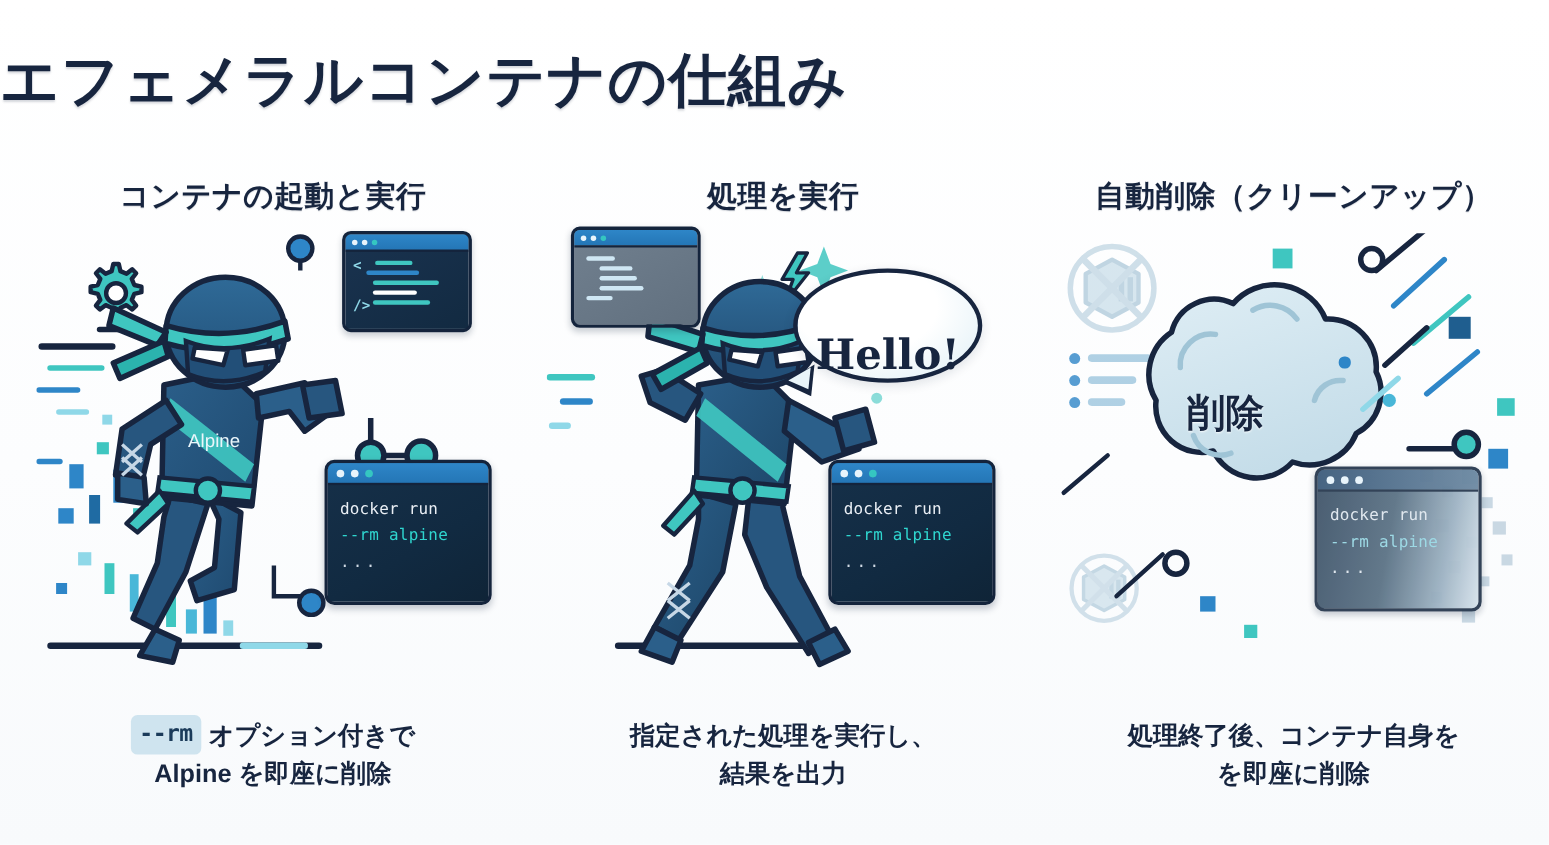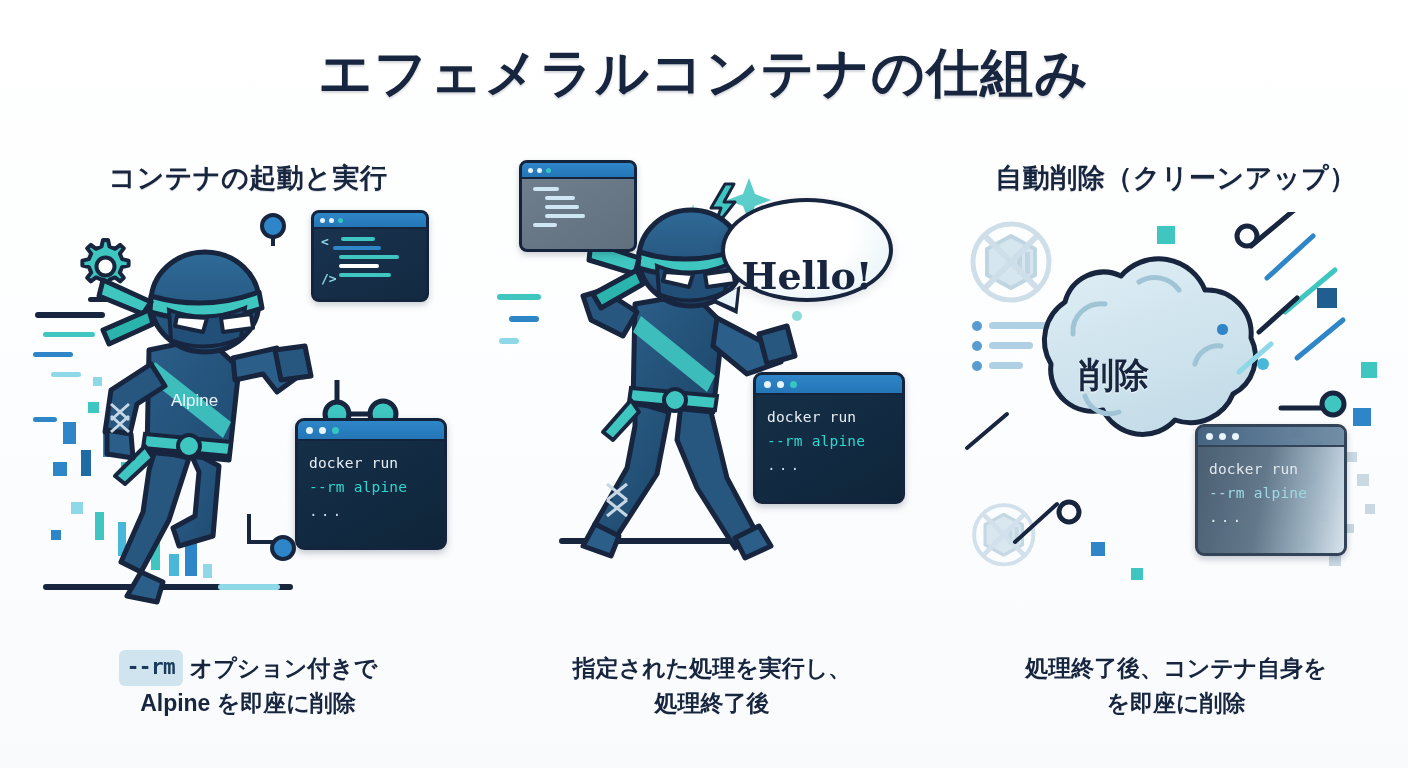--- a/index.html
+++ b/index.html
@@ -31,7 +31,7 @@
     top: 38px;
     left: 0;
     width: 100%;
-    text-align: center;
+    text-align: left;
     font-size: 53px;
     font-weight: 700;
     letter-spacing: 1px;

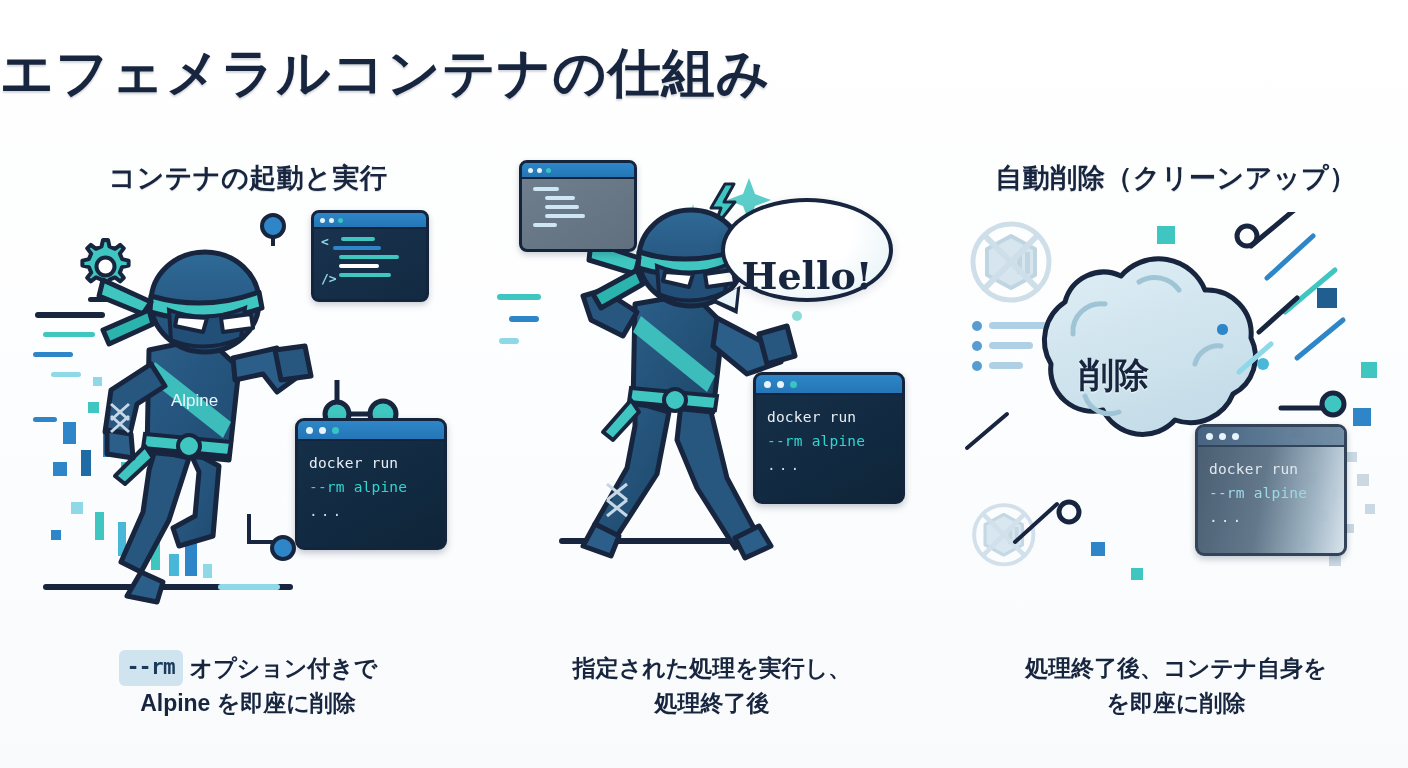--- a/index.html
+++ b/index.html
@@ -363,6 +363,7 @@
     </div>
 
     <div class="col">
+      <div class="col-heading">処理を実行</div>
 
       <div class="scene">
         <svg width="430" height="400" viewBox="0 0 430 400">

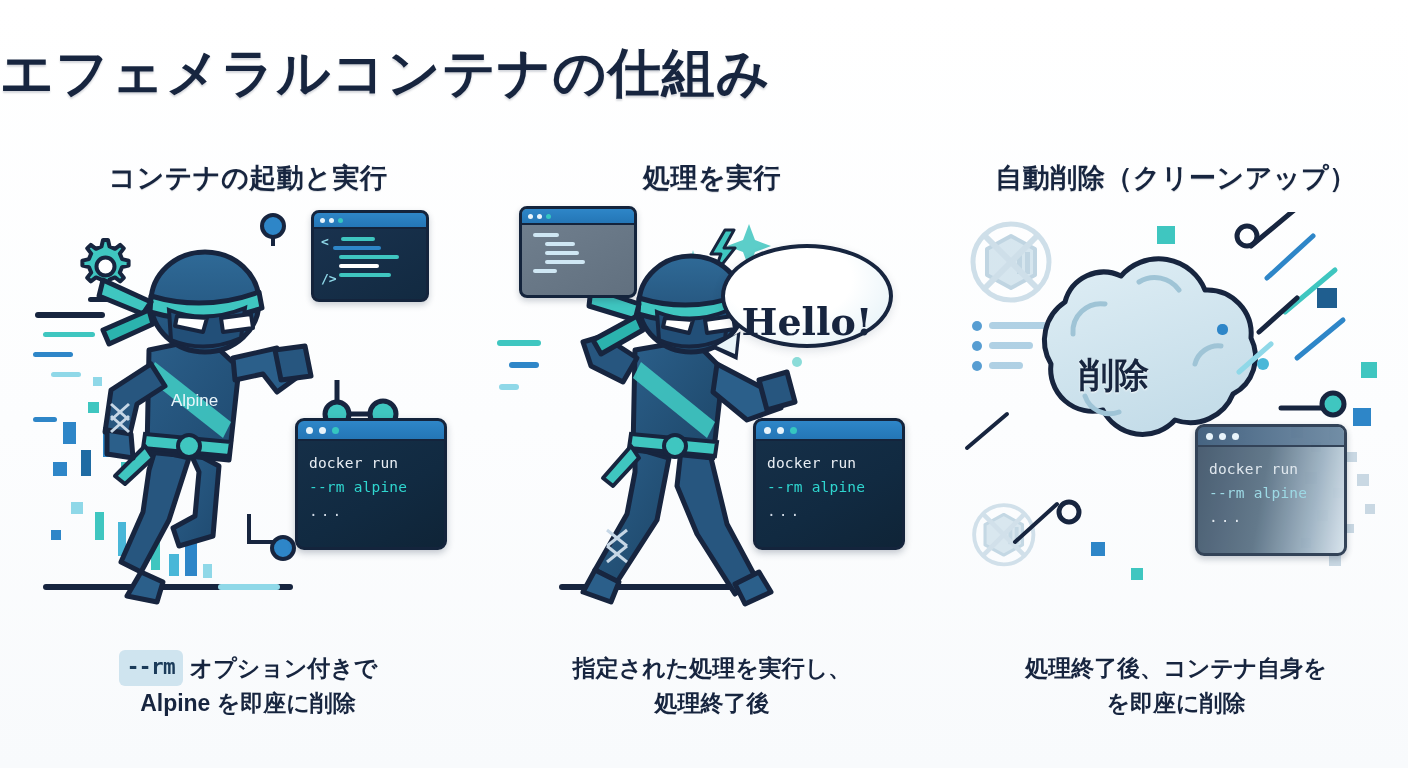--- a/index.html
+++ b/index.html
@@ -475,7 +475,7 @@
 
       <div class="caption">
         <span>指定された処理を実行し、</span><br>
-        <span>処理終了後</span>
+        <span>結果を出力</span>
       </div>
     </div>
 

